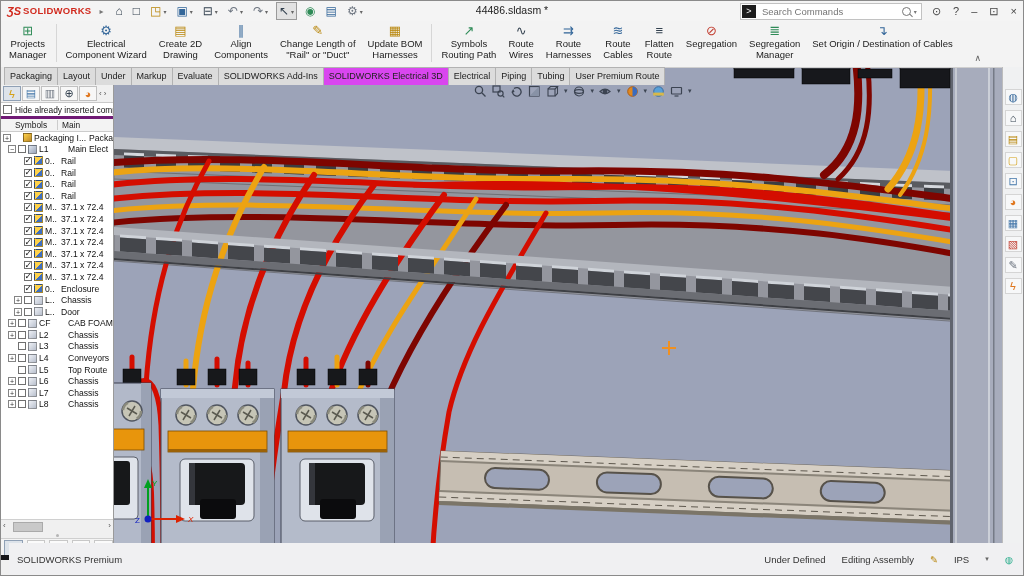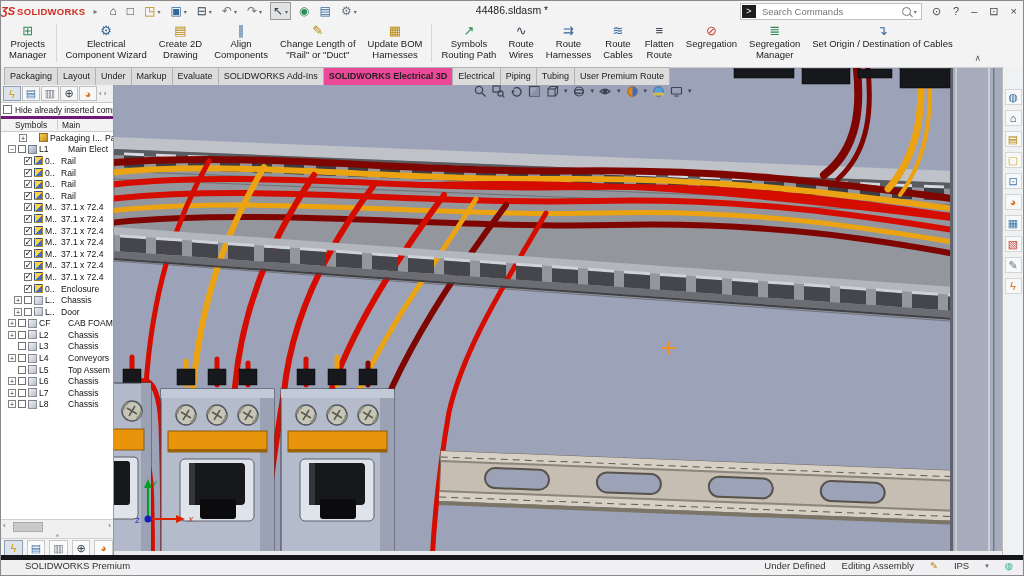--- a/index.html
+++ b/index.html
@@ -6,7 +6,7 @@
   .app{position:relative;width:1024px;height:576px;font-family:"Liberation Sans",sans-serif;background:#f0f0f0;overflow:hidden;border:1px solid #8a8a8a;box-sizing:border-box}
   
   .titlebar{position:absolute;top:0;left:0;right:0;height:20px;background:#f4f4f4;display:flex;align-items:center;font-size:11px;color:#333}
-  .logo{display:flex;align-items:center;white-space:nowrap}
+  .logo{display:flex;align-items:flex-start;margin-left:6px;white-space:nowrap}
   .logo-mark{color:#d12a1e;font-weight:bold;font-style:italic;font-size:11px;margin-right:2px}
   .logo-text{color:#d12a1e;font-weight:bold;font-size:9.5px;letter-spacing:.3px}
   .flyout{color:#777;font-size:8px;margin:0 10px 0 8px}

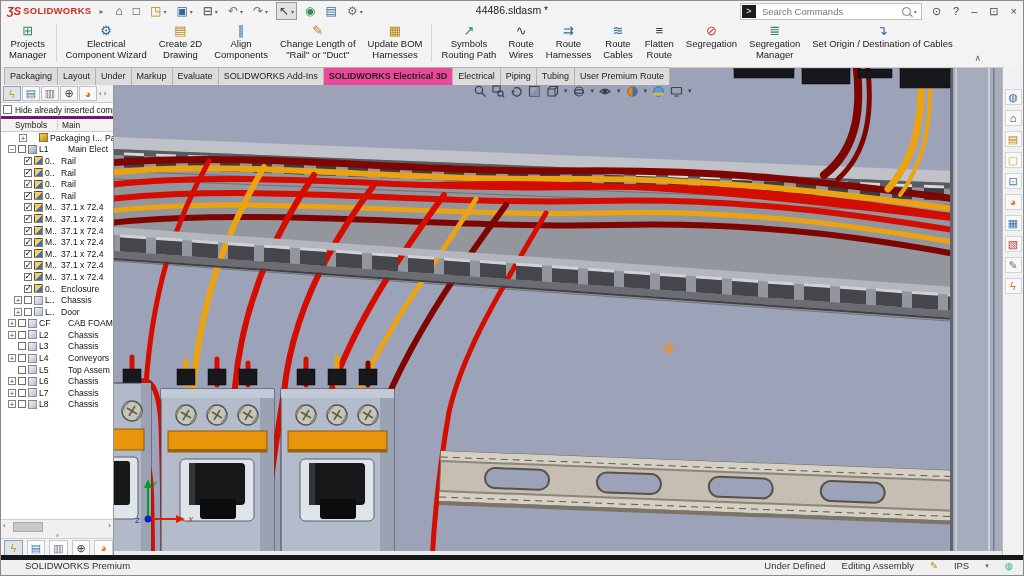--- a/index.html
+++ b/index.html
@@ -50,7 +50,7 @@
   .chrome-corner{position:absolute;left:0;top:66px;width:113px;height:18px;background:#ececec}
   .tabstrip{position:absolute;left:3px;top:66px;height:18px;display:flex}
   .tab{font-size:9px;line-height:16px;padding:0 5px;background:#dcdcdc;border:1px solid #b2b2b2;border-bottom:none;color:#222;margin-right:-1px;white-space:nowrap;cursor:default}
-  .tab.active{background:#ec4899;font-weight:bold}
+  .tab.active{background:#d946ef;font-weight:normal}
   
   .leftpanel{position:absolute;left:0;top:84px;width:113px;height:472px;background:#fff;border-right:1px solid #9a9a9a;display:flex;flex-direction:column;box-sizing:border-box}
   .ptabs{height:17px;display:flex;align-items:center;background:#f0f0f0;border-bottom:1px solid #c9c9c9;padding-left:2px;gap:1px}

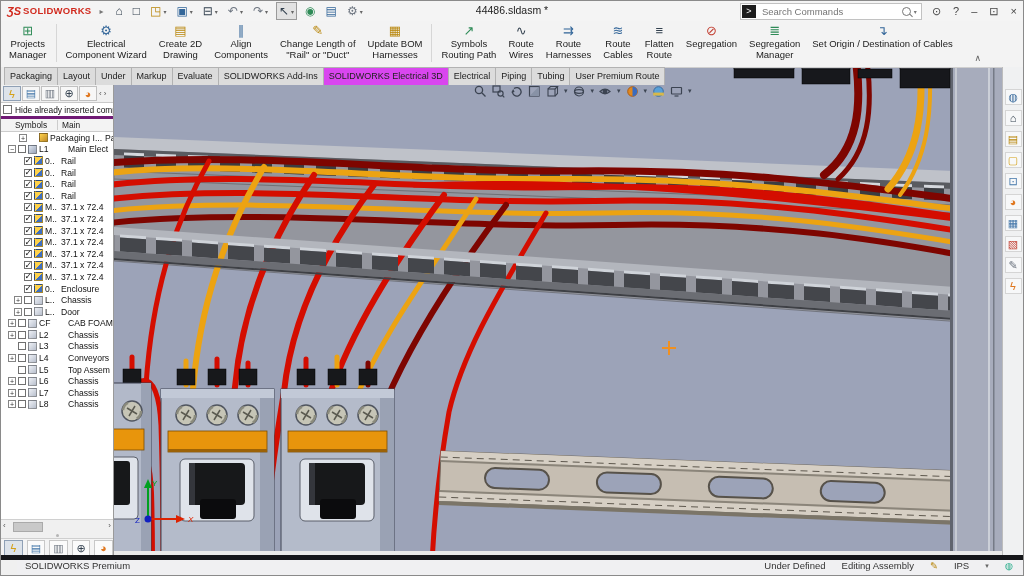--- a/index.html
+++ b/index.html
@@ -64,7 +64,7 @@
   .phc2{flex:1;padding-left:4px}
   .tree{height:279px;overflow:hidden}
   .trow{height:11.6px;display:flex;align-items:center;font-size:8.6px;color:#111;white-space:nowrap;overflow:hidden}
-  .trow.lv0{padding-left:18px}.trow.lv1{padding-left:7px}.trow.lv2{padding-left:13px}
+  .trow.lv0{padding-left:2px}.trow.lv1{padding-left:7px}.trow.lv2{padding-left:13px}
   .texp{width:8px;height:8px;flex:none;border:1px solid #848484;background:#fff;font-size:7px;line-height:7px;text-align:center;margin-right:2px;color:#333;box-sizing:border-box}
   .texp.plus::before{content:"+"}
   .texp.minus::before{content:"−"}

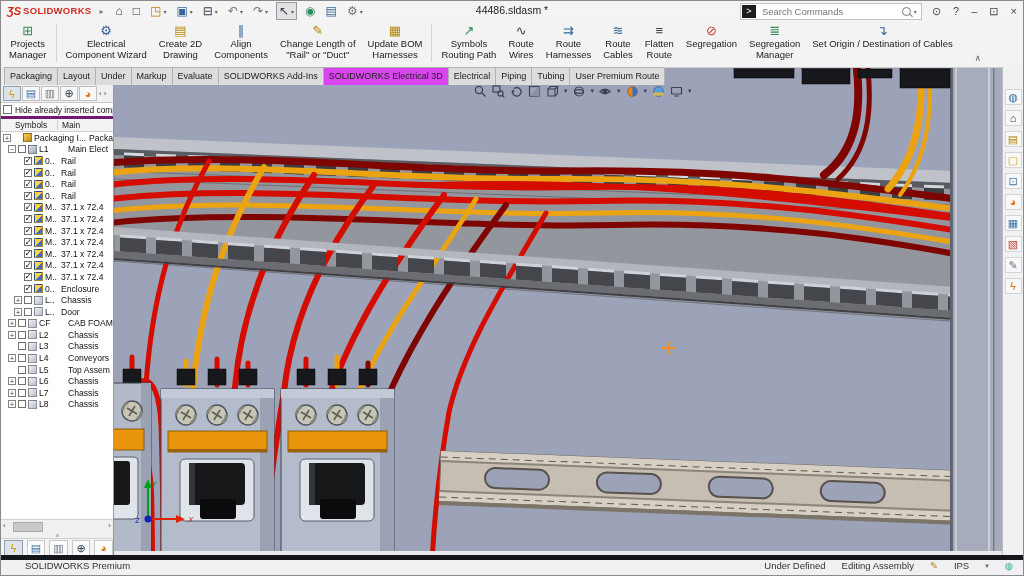--- a/index.html
+++ b/index.html
@@ -713,7 +713,7 @@
           <span class="tchk unchecked"></span>
           <span class="tico i-box"></span>
           <span class="tsym">L5</span>
-          <span class="tdesc">Top Assem</span>
+          <span class="tdesc">Top Route</span>
         </div>
 
         <div class="trow lv1">

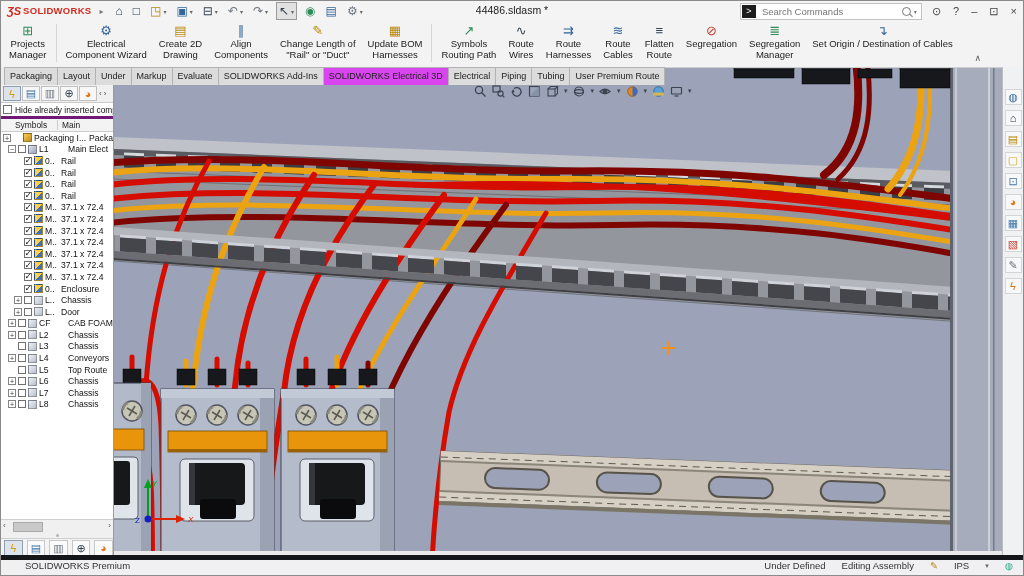--- a/index.html
+++ b/index.html
@@ -94,7 +94,7 @@
   .tpi{width:17px;height:16px;display:inline-flex;align-items:center;justify-content:center;font-size:11px;background:#f7f8f9;border:1px solid #d5d5d5;box-sizing:border-box}
   
   .blackstrip{position:absolute;left:0;right:0;bottom:15px;height:5px;background:#15161a}
-  .statusbar{position:absolute;left:16px;right:0;bottom:0;height:15px;background:#f0f0f2;display:flex;align-items:flex-start;font-size:9.5px;color:#333}
+  .statusbar{position:absolute;left:8px;right:0;bottom:0;height:32px;background:#f0f0f2;display:flex;align-items:center;font-size:9.5px;color:#333}
   .sbleft{margin-left:8px}
   .sbright{margin-left:auto;display:flex;align-items:center;gap:16px;padding-right:10px}
   .sbit{white-space:nowrap}

